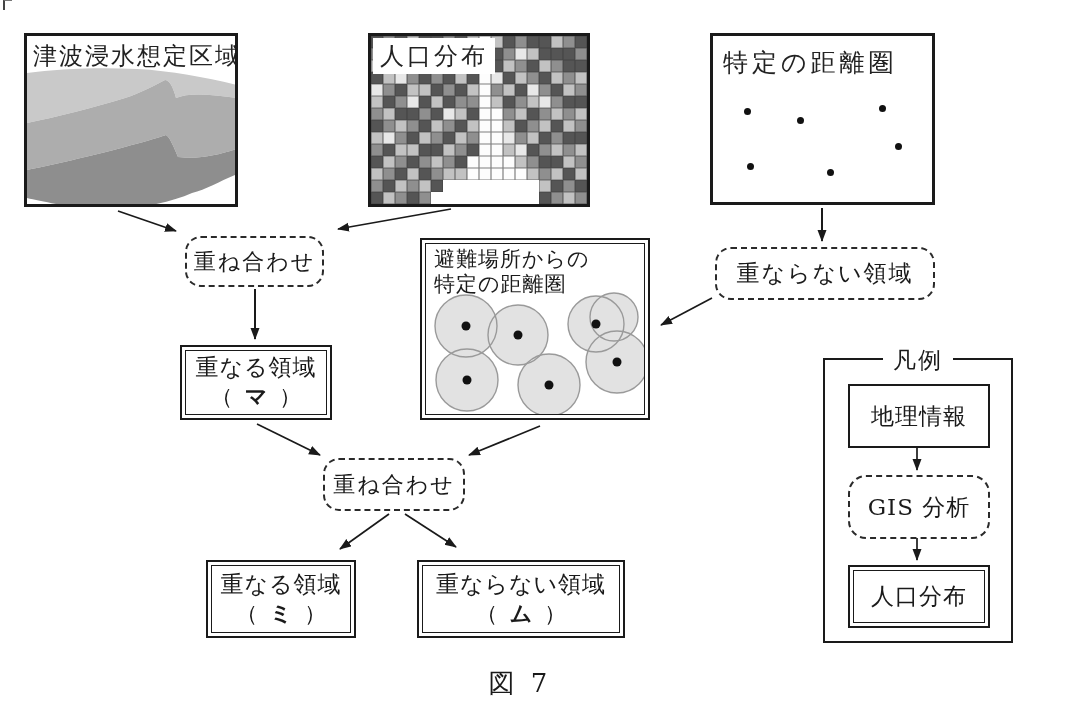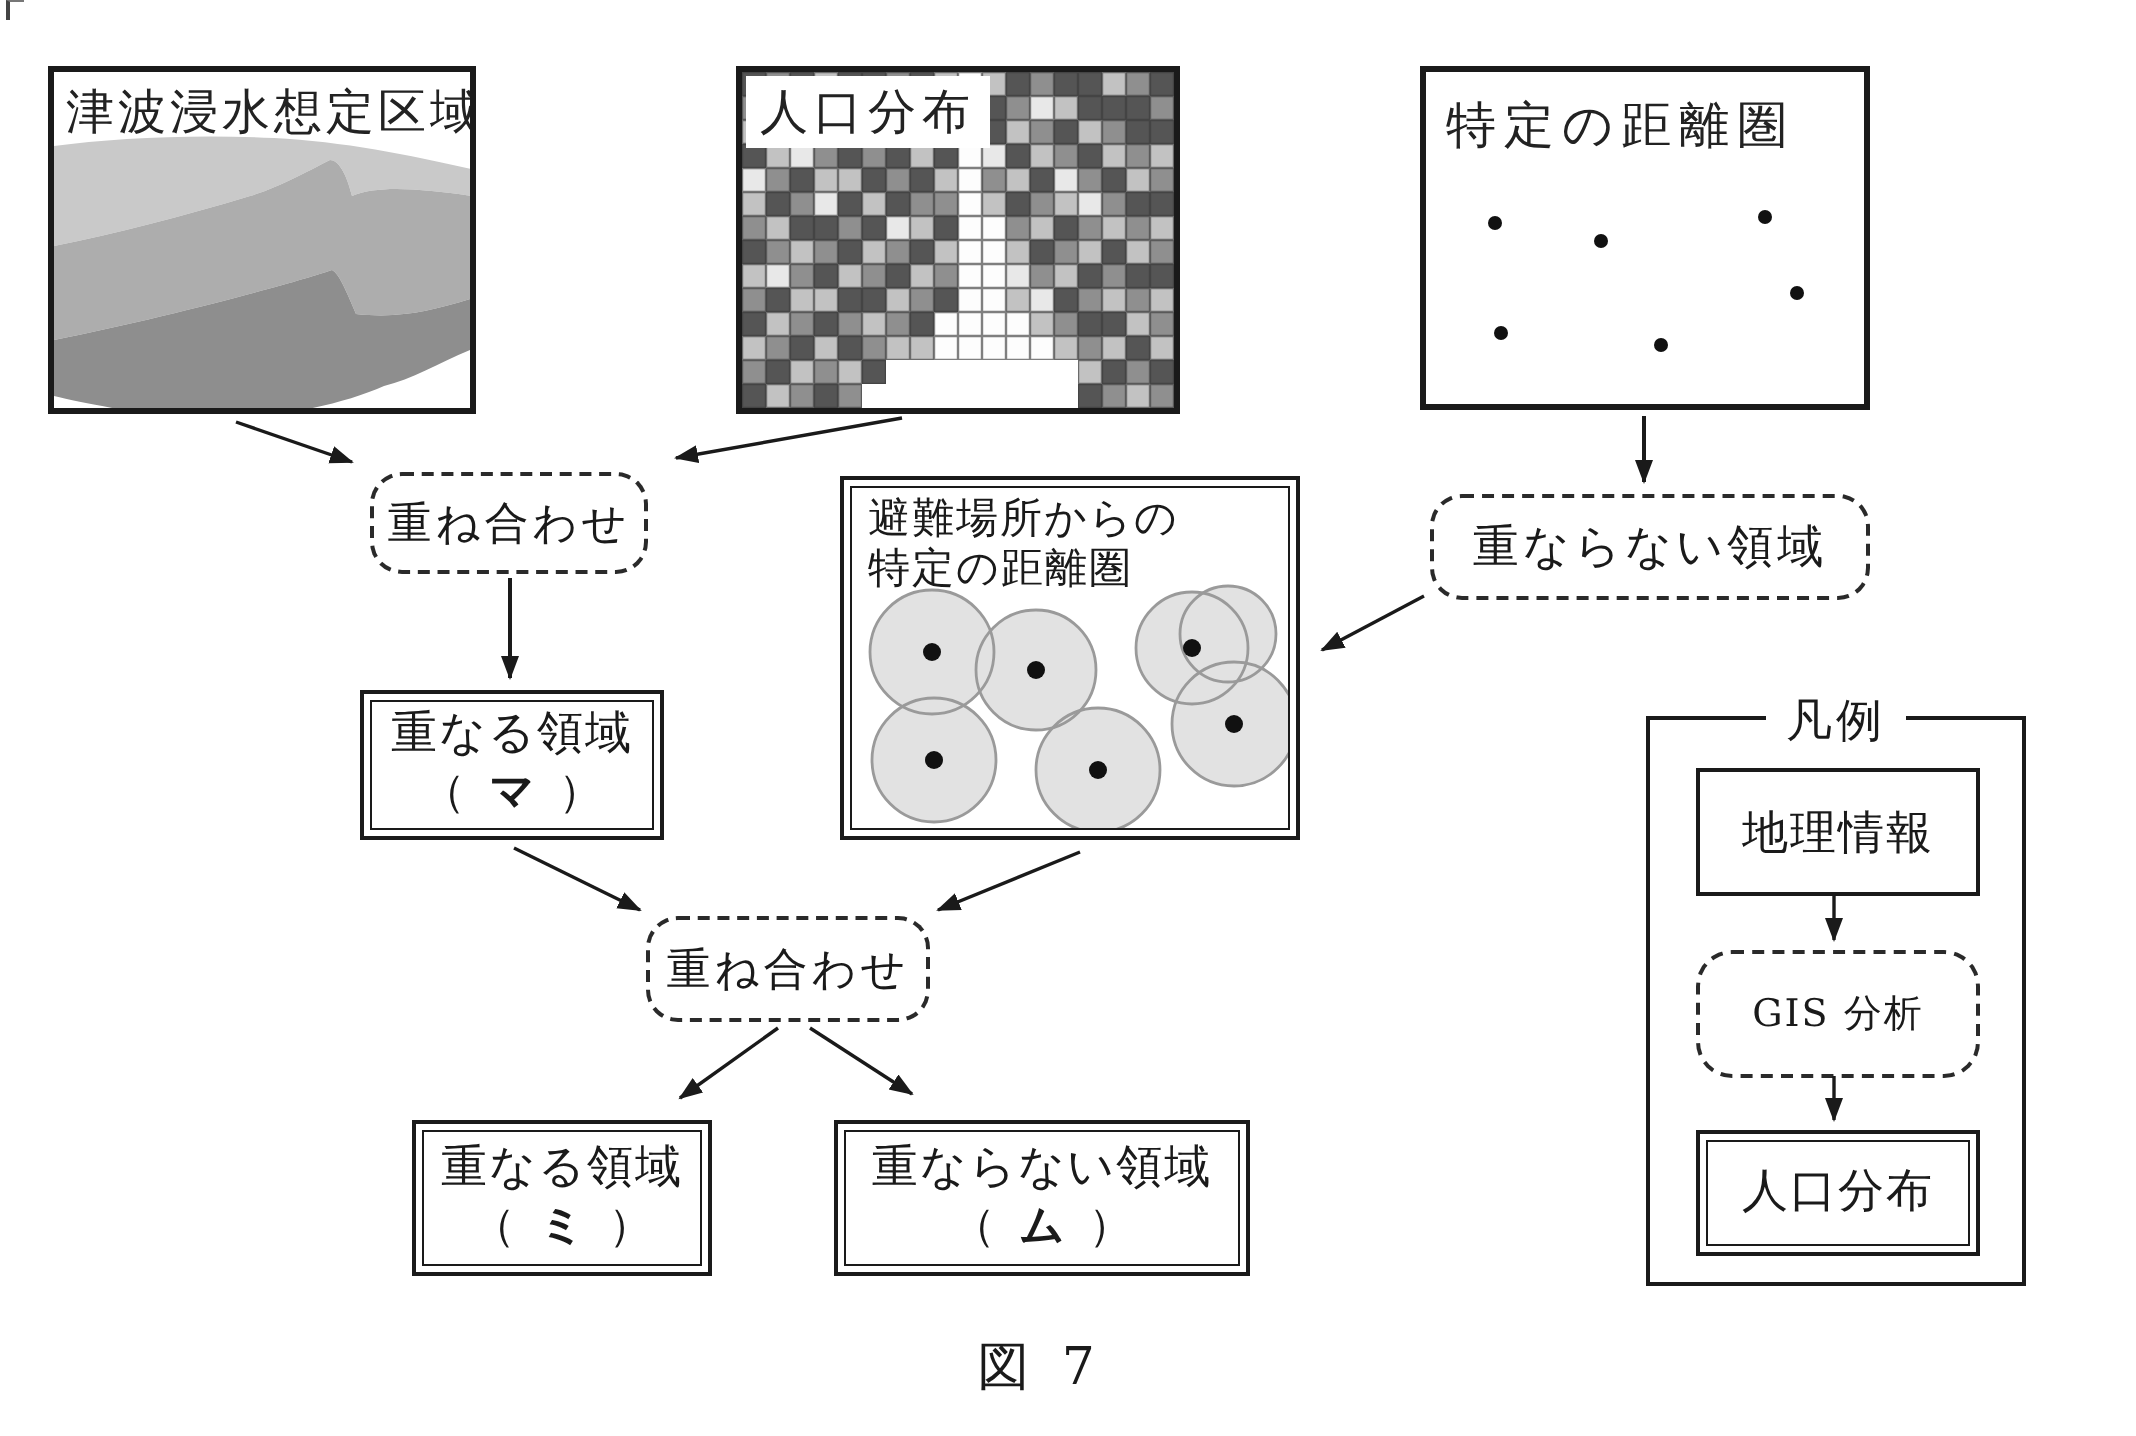--- a/index.html
+++ b/index.html
@@ -404,7 +404,7 @@
     <div class="solid-box" style="left:23px;top:24px;width:142px;height:64px;">
       <span>地理情報</span>
     </div>
-    <div class="dashed-node" style="left:23px;top:115px;width:142px;height:64px;font-size:19px;letter-spacing:1px;">
+    <div class="dashed-node" style="left:23px;top:115px;width:142px;height:64px;font-size:23px;letter-spacing:1px;">
       <span>GIS 分析</span>
     </div>
     <div class="dbox" style="left:23px;top:205px;width:142px;height:63px;">

